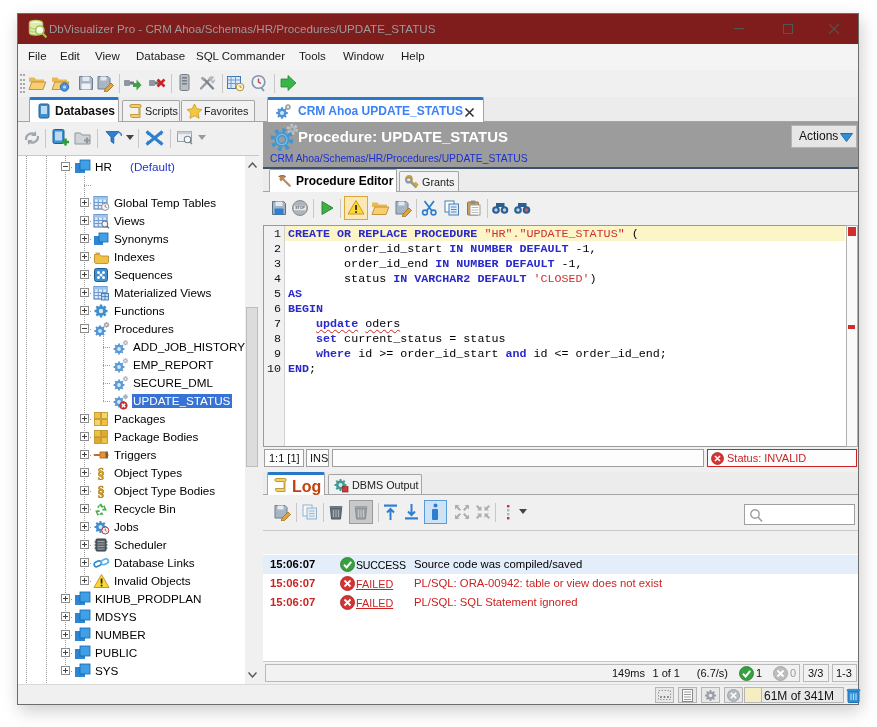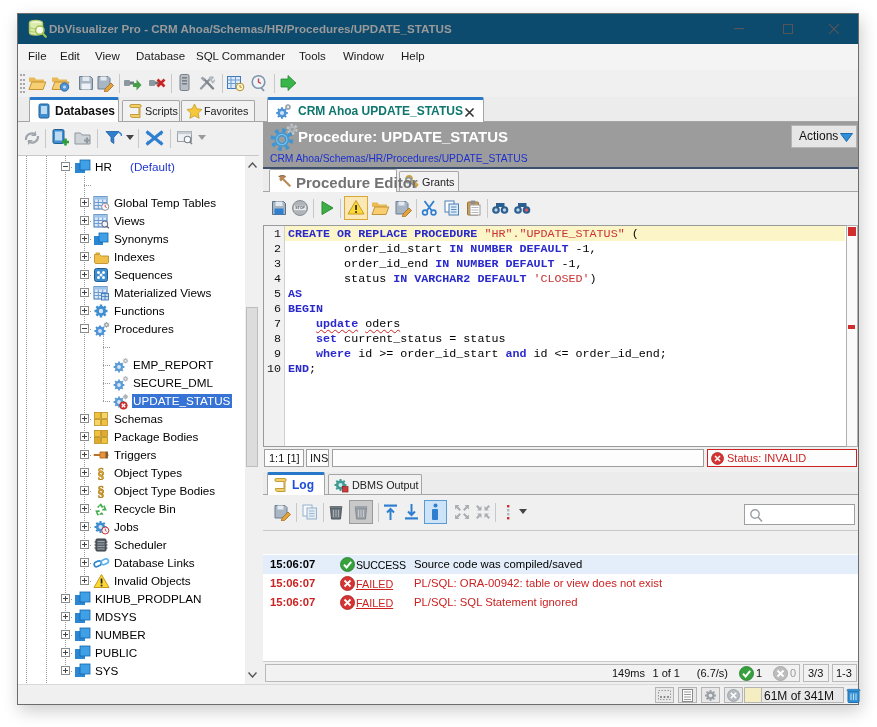--- a/index.html
+++ b/index.html
@@ -7,7 +7,7 @@
 .abs{position:absolute;}
 #win{position:absolute;left:17px;top:13px;width:840px;height:690px;border:1px solid #6d6d6d;
  background:#f0f0f0;box-shadow:2px 6px 16px rgba(0,0,0,0.20);}
-#titlebar{position:absolute;left:0;top:0;width:840px;height:30px;background:#0c4a6e;font-weight:bold;}
+#titlebar{position:absolute;left:0;top:0;width:840px;height:30px;background:#7f1d1d;}
 #title{position:absolute;left:31px;top:8px;font-size:11.6px;color:#9a9a9a;}
 #menubar{position:absolute;left:0;top:30px;width:840px;height:26px;background:#f4f4f4;}
 #menubar span{position:absolute;top:6px;font-size:11.5px;color:#1a1a1a;}

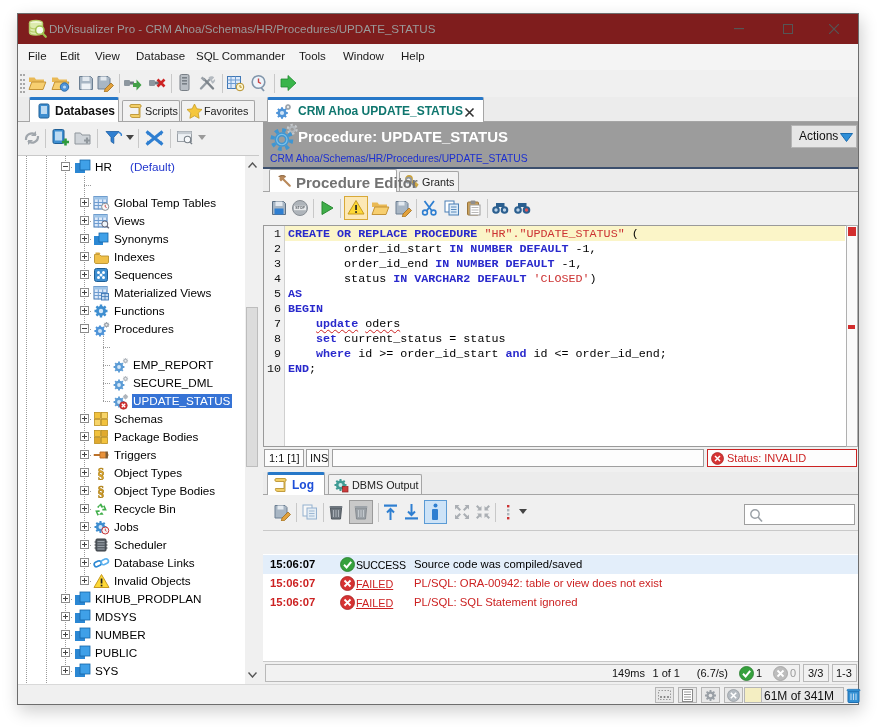--- a/index.html
+++ b/index.html
@@ -176,7 +176,7 @@
           <path d="M7 4.2v11.6M1.2 10h11.6M2.9 5.9l8.2 8.2M11.1 5.9l-8.2 8.2" stroke="#4f94d8" stroke-width="2"></path>
           <circle cx="7" cy="10" r="2.1" fill="#cfe4f7"></circle>
         </svg>
-      <b style="position:absolute;left:30px;top:4px;font-size:12px;color:#0f766e">CRM Ahoa UPDATE_STATUS</b>
+      <b style="position:absolute;left:30px;top:4px;font-size:12px;color:#3b82f6">CRM Ahoa UPDATE_STATUS</b>
       <svg class="abs" style="left:196px;top:7px" width="11" height="11">
           <path d="M1.5 1.5l8 8M9.5 1.5l-8 8" stroke="#333" stroke-width="1.6"></path>
         </svg>

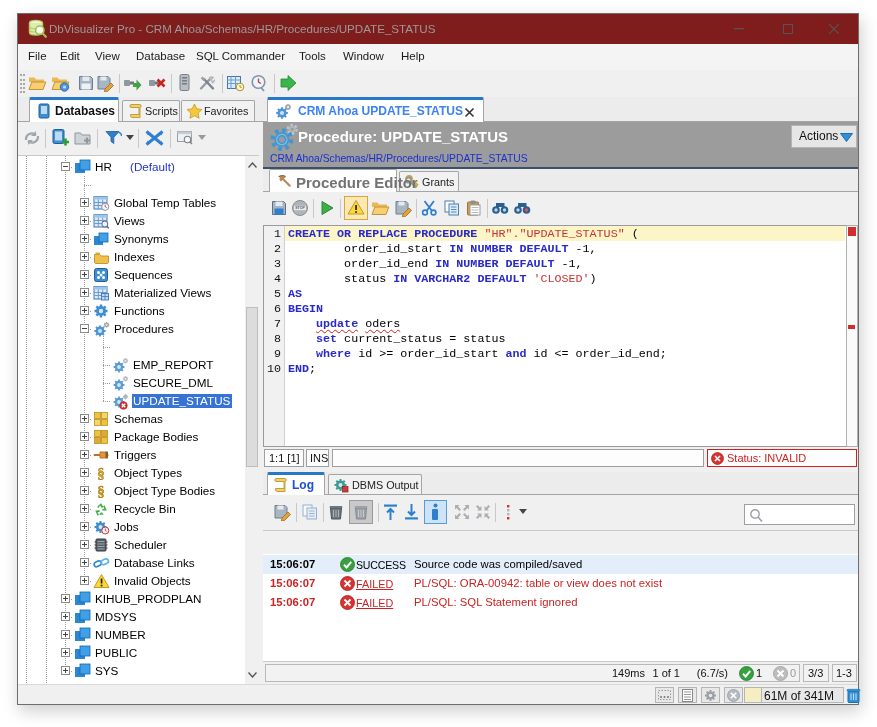--- a/index.html
+++ b/index.html
@@ -556,7 +556,7 @@
           <path d="M2 3.5c2.5-2 6-2 8 0l-2 2 6.5 6.5c1 1-0.5 2.5-1.5 1.5L6.5 7l-1.5 1.5c-1.5-1-2-3-1-4z" fill="#b9895a"></path>
           <path d="M3 3.8c2-1.6 5-1.6 6.6 0" fill="none" stroke="#8a6a4a" stroke-width="1"></path>
         </svg>
-      <b style="position:absolute;left:26px;top:4px;color:#737373;font-size:15px">Procedure Editor</b>
+      <b style="position:absolute;left:26px;top:4px;color:#000000;font-size:12px">Procedure Editor</b>
     </div>
     <div class="tab" style="left:136px;top:2px;width:60px;height:21px;">
       <svg class="abs" style="left:4px;top:2px" width="16" height="16">

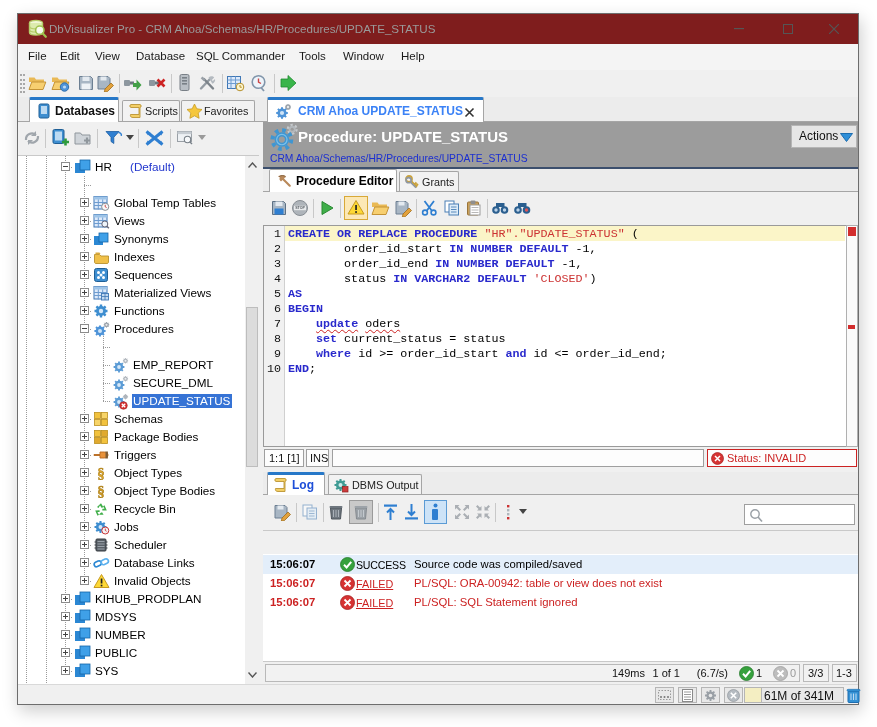--- a/index.html
+++ b/index.html
@@ -336,6 +336,17 @@
         <span class="lbl" style="left:96px">Procedures</span>
       </div>
 <div class="abs" style="left:85px;top:191px;width:8px;height:1px;background-image:repeating-linear-gradient(to right,#9a9a9a 0 1px,transparent 1px 2px)"></div>
+<div class="trow" style="left:0;top:182px;width:227px">
+        <svg class="tico" style="left:94px" width="18" height="17" viewBox="0 0 18 17">
+          <circle cx="13.5" cy="3.8" r="2.2" fill="#b0b6bc"></circle>
+          <path d="M13.5 1.2v5.2M10.9 3.8h5.2M11.7 2l3.6 3.6M15.3 2l-3.6 3.6" stroke="#b0b6bc" stroke-width="1"></path>
+          <circle cx="13.5" cy="3.8" r="1" fill="#eceef0"></circle>
+          <circle cx="7" cy="10" r="4.2" fill="#5b9bd5"></circle>
+          <path d="M7 4.6v10.8M1.6 10h10.8M3.2 6.2l7.6 7.6M10.8 6.2l-7.6 7.6" stroke="#5b9bd5" stroke-width="1.8"></path>
+          <circle cx="7" cy="10" r="1.9" fill="#d6e8f8"></circle>
+        </svg>
+        <span class="lbl" style="left:115px">ADD_JOB_HISTORY</span>
+      </div>
 <div class="abs" style="left:85px;top:209px;width:8px;height:1px;background-image:repeating-linear-gradient(to right,#9a9a9a 0 1px,transparent 1px 2px)"></div>
 <div class="trow" style="left:0;top:200px;width:227px">
         <svg class="tico" style="left:94px" width="18" height="17" viewBox="0 0 18 17">

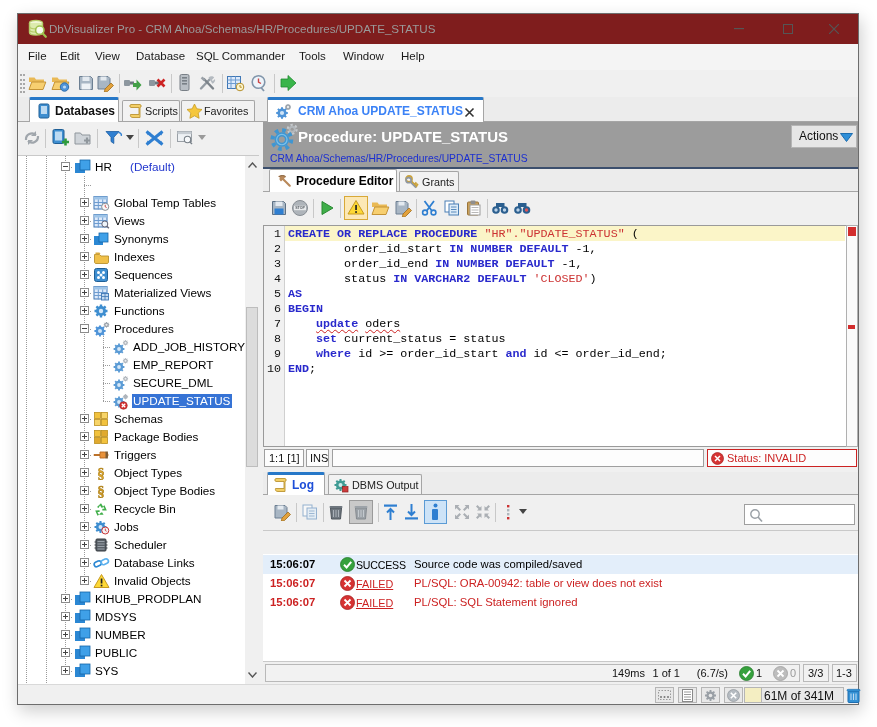--- a/index.html
+++ b/index.html
@@ -393,7 +393,7 @@
           <rect x="1.5" y="8.5" width="6" height="6" fill="#f7d468" stroke="#bb8f1f" stroke-width="0.8"></rect>
           <rect x="8.5" y="8.5" width="6" height="6" fill="#f2c23e" stroke="#bb8f1f" stroke-width="0.8"></rect>
         </svg>
-        <span class="lbl" style="left:96px">Schemas</span>
+        <span class="lbl" style="left:96px">Packages</span>
       </div>
 <div class="abs" style="left:66px;top:281px;width:8px;height:1px;background-image:repeating-linear-gradient(to right,#9a9a9a 0 1px,transparent 1px 2px)"></div>
 <div class="trow" style="left:0;top:272px;width:227px">

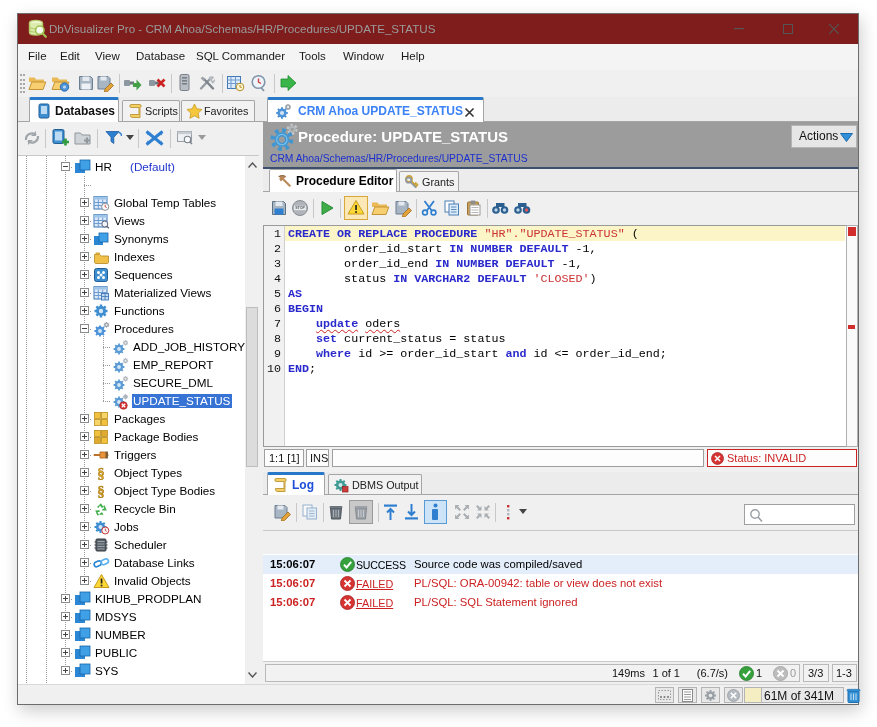--- a/index.html
+++ b/index.html
@@ -694,7 +694,7 @@
       <svg class="abs" style="left:5px;top:2px" width="15" height="16">
           <path d="M3 1.5h9c1.5 0 1.5 3 0 3v10H5c-2 0-3-1-2.5-3h8.5v-7H3c-1.5 0-1.5-3 0-3z" fill="#f3cf66" stroke="#bb9433" stroke-width="0.9"></path>
         </svg>
-      <b style="position:absolute;left:24px;top:3px;color:#1d4ed8;font-size:12px">Log</b>
+      <b style="position:absolute;left:24px;top:3px;color:#c2410c;font-size:16px">Log</b>
     </div>
     <div class="tab" style="left:65px;top:2px;width:94px;height:21px;">
       <svg class="abs" style="left:4px;top:2px" width="16" height="16">

